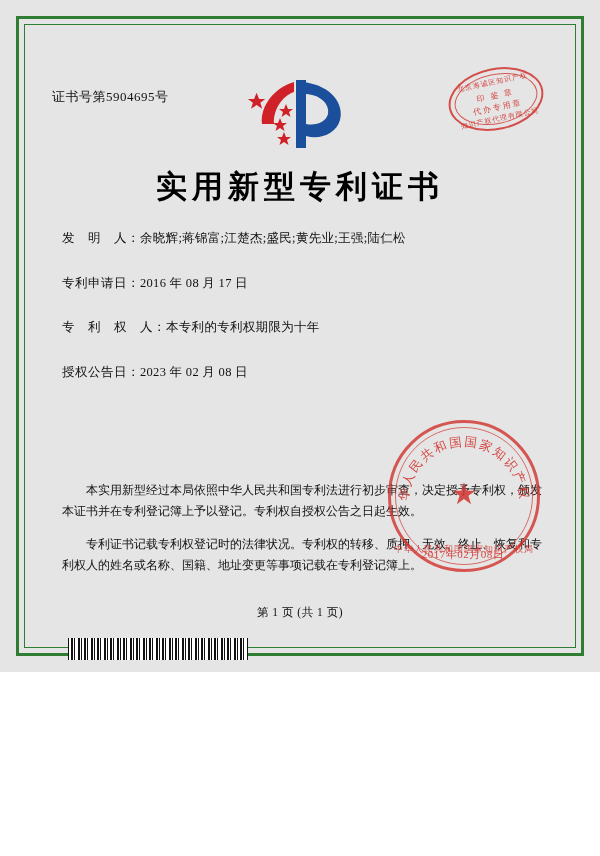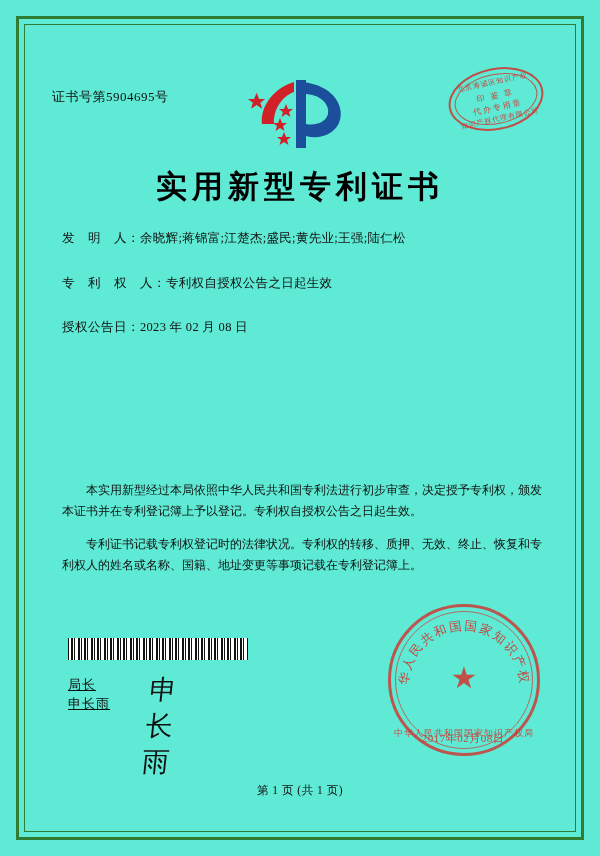--- a/index.html
+++ b/index.html
@@ -17,8 +17,8 @@
   .page {
     position: relative;
     width: 600px;
-    height: 856px;
-    background: #5eead4;
+    height: 672px;
+    background: #e5e5e5;
     overflow: hidden;
   }
 

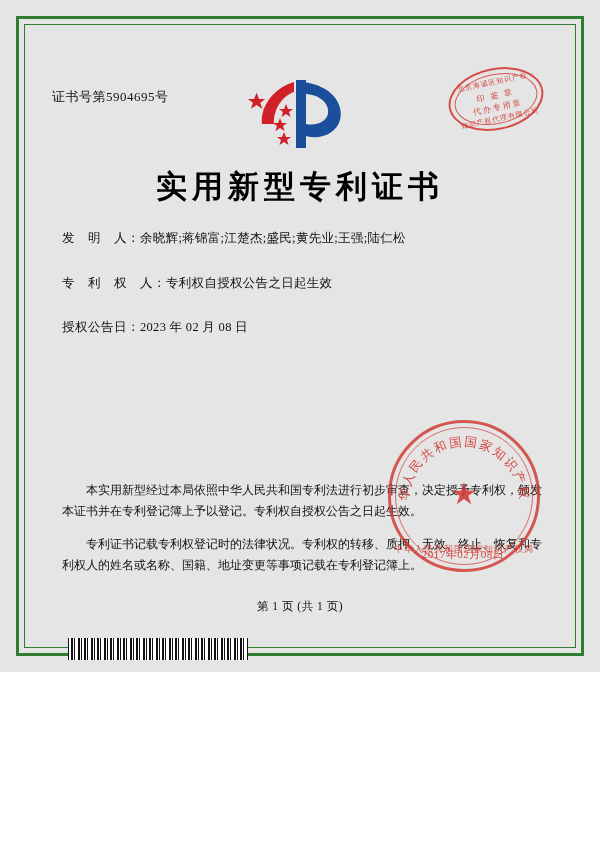--- a/index.html
+++ b/index.html
@@ -333,6 +333,9 @@
     <div class="fields">
       <div class="field">
         <span class="lbl">发　明　人：</span><span class="val">余晓辉;蒋锦富;江楚杰;盛民;黄先业;王强;陆仁松</span>
+      </div>
+      <div class="field">
+        <span class="lbl">专利申请日：</span><span class="val">2016 年 08 月 17 日</span>
       </div>
       <div class="field">
         <span class="lbl">专　利　权　人：</span><span class="val">专利权自授权公告之日起生效</span>

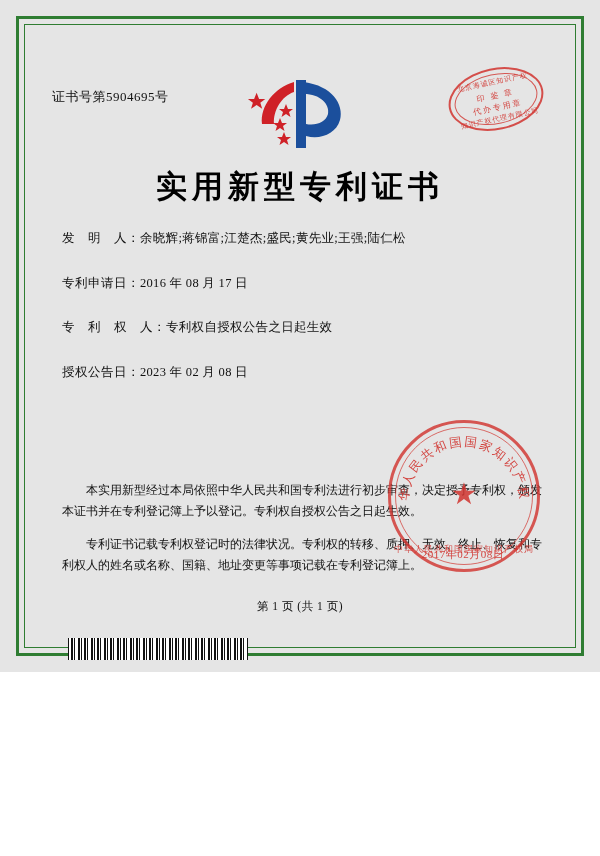--- a/index.html
+++ b/index.html
@@ -338,7 +338,7 @@
         <span class="lbl">专利申请日：</span><span class="val">2016 年 08 月 17 日</span>
       </div>
       <div class="field">
-        <span class="lbl">专　利　权　人：</span><span class="val">专利权自授权公告之日起生效</span>
+        <span class="lbl">专　利　权　人：</span><span class="val">本专利的专利权期限为十年</span>
       </div>
       <div class="field">
         <span class="lbl">授权公告日：</span><span class="val">2023 年 02 月 08 日</span>

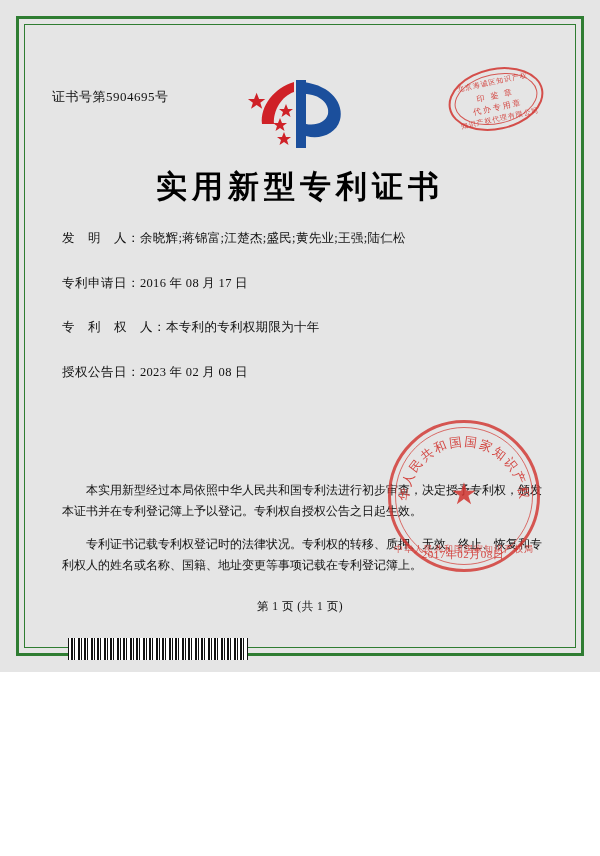--- a/index.html
+++ b/index.html
@@ -284,7 +284,7 @@
     position: absolute;
     left: 0;
     right: 0;
-    bottom: 10px;
+    bottom: 4px;
     text-align: center;
     font-size: 11.5px;
     color: #111;

